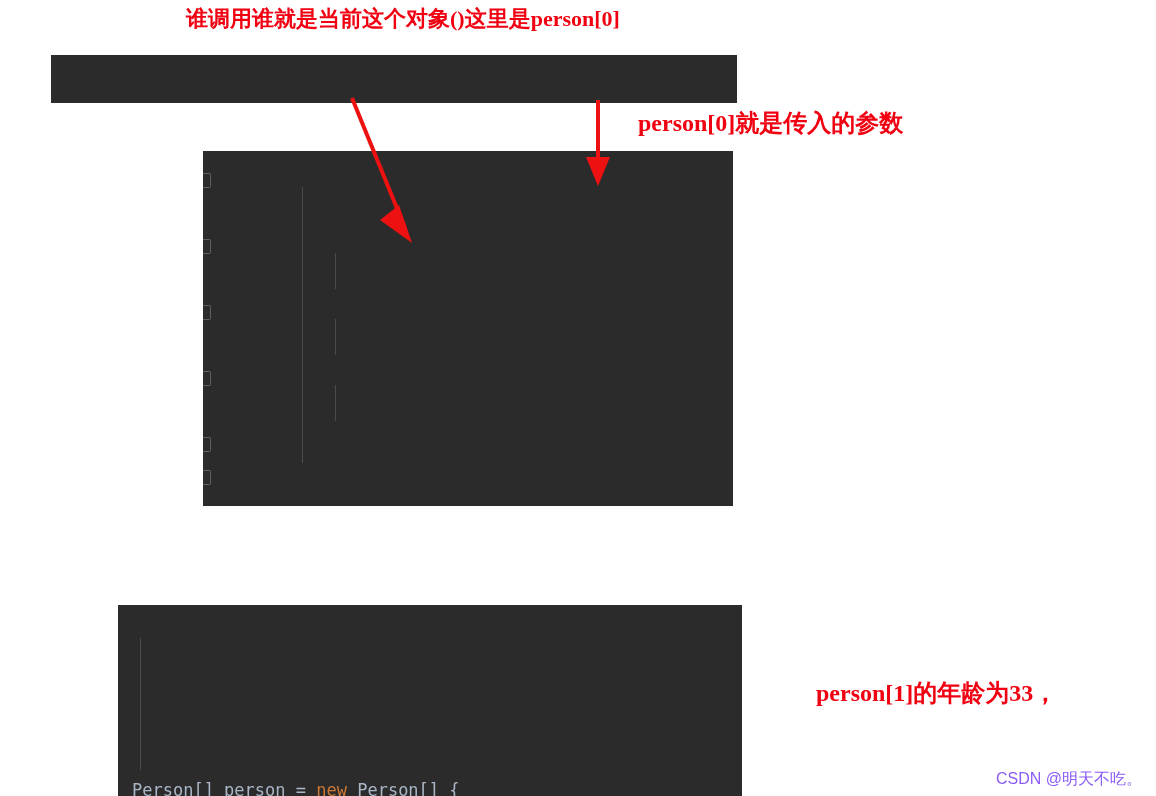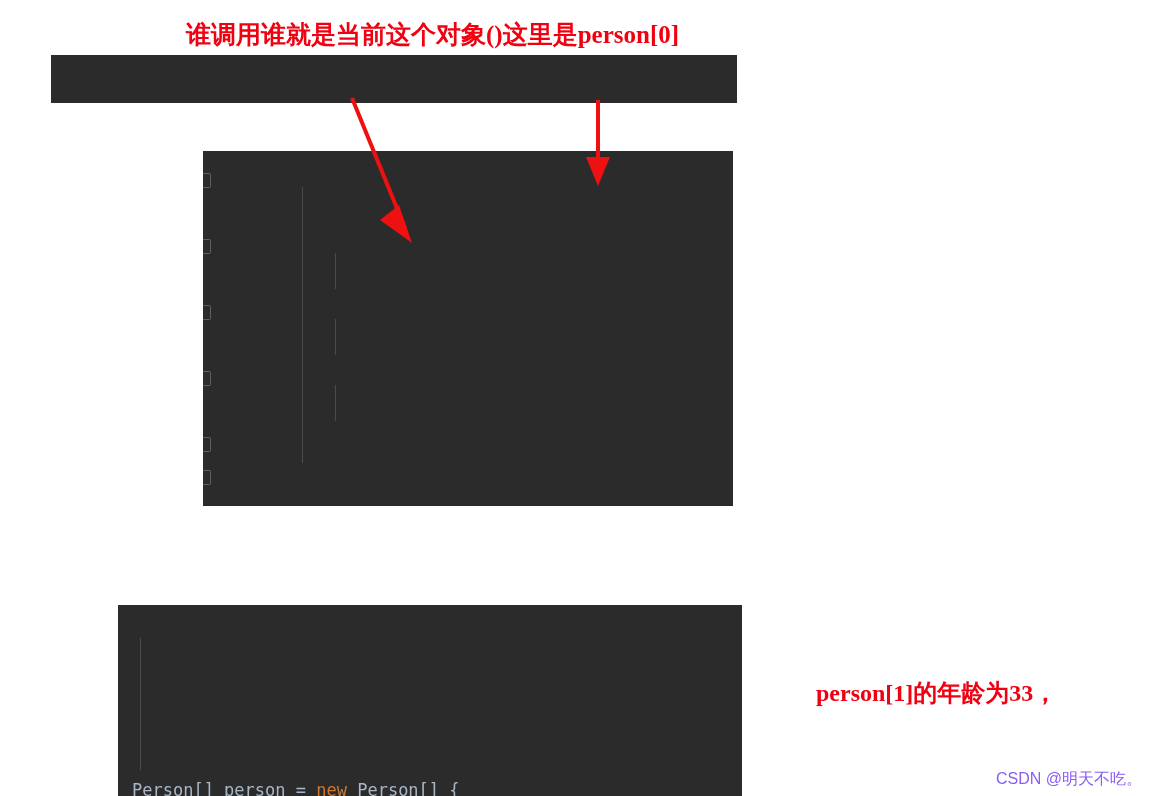--- a/index.html
+++ b/index.html
@@ -31,8 +31,8 @@
   }
   #anno-top {
     left: 186px;
-    top: 20px;
-    font-size: 25px;
+    top: 4px;
+    font-size: 22px;
     line-height: 30px;
   }
   #anno-param {

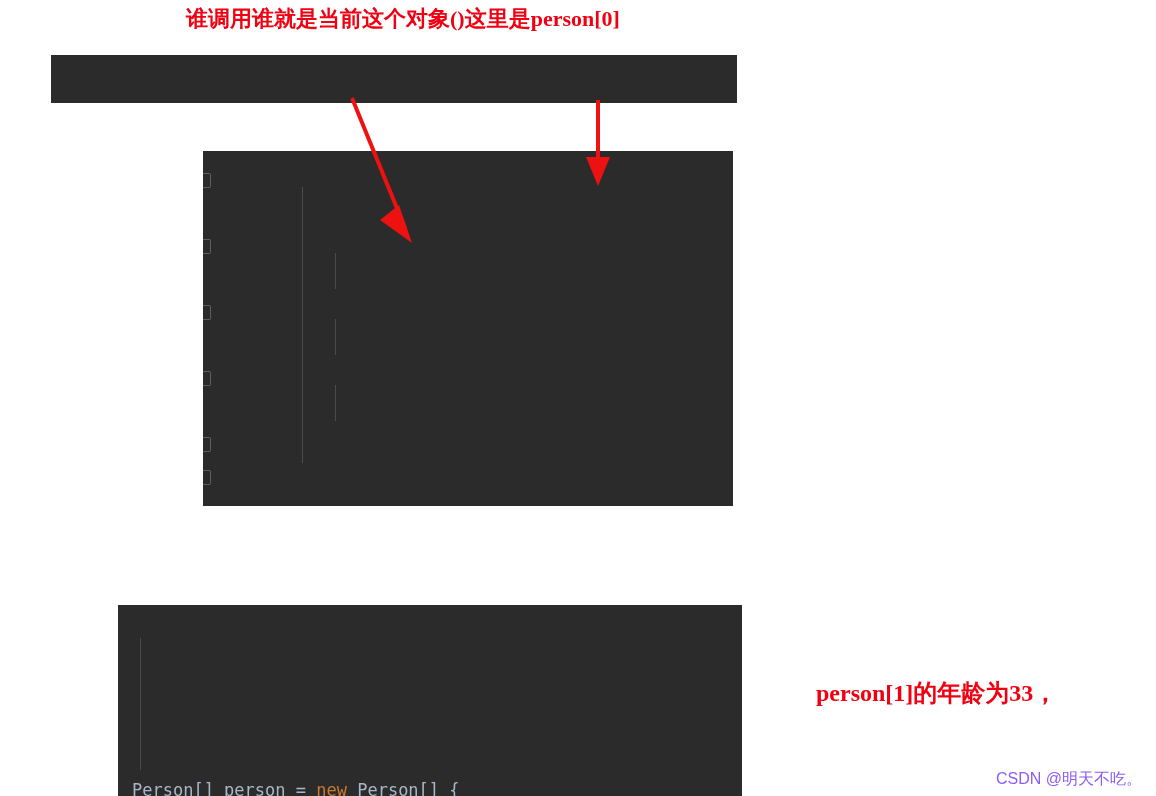--- a/index.html
+++ b/index.html
@@ -137,6 +137,7 @@
     
   </div>
 
+  <div class="anno" id="anno-param">person[0]就是传入的参数</div>
 
   <div class="code-block" id="block-mid">
 

